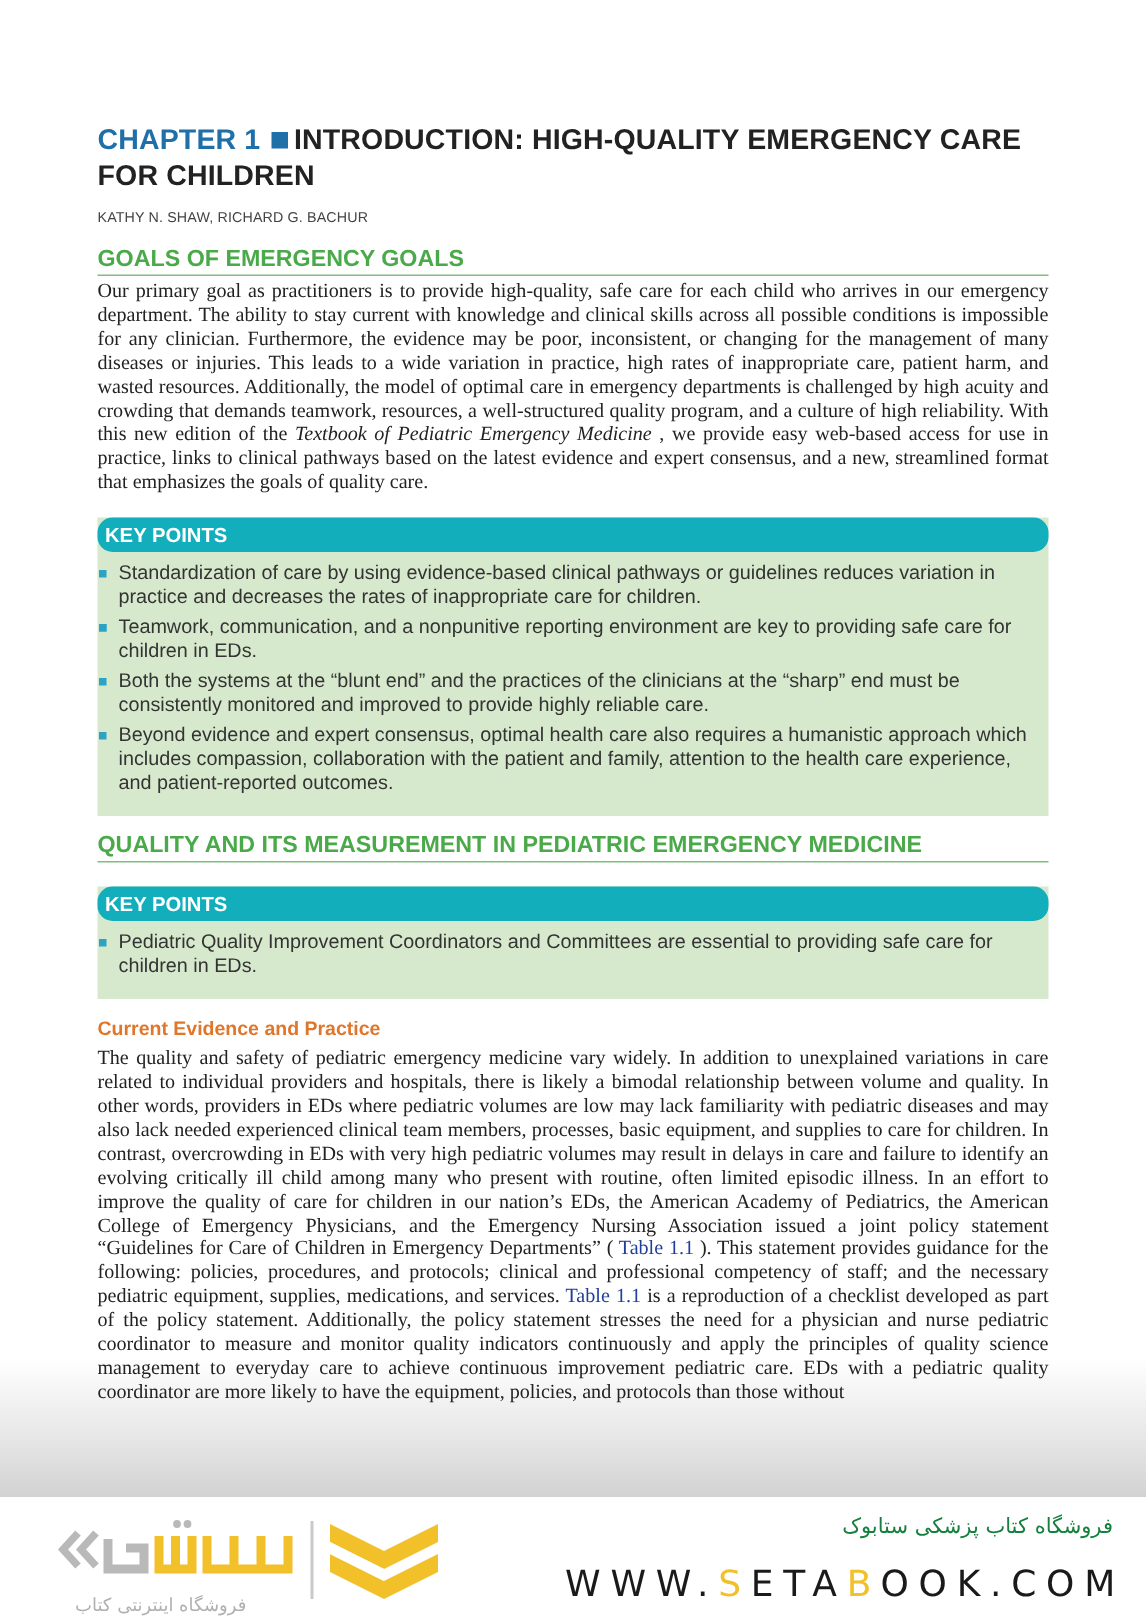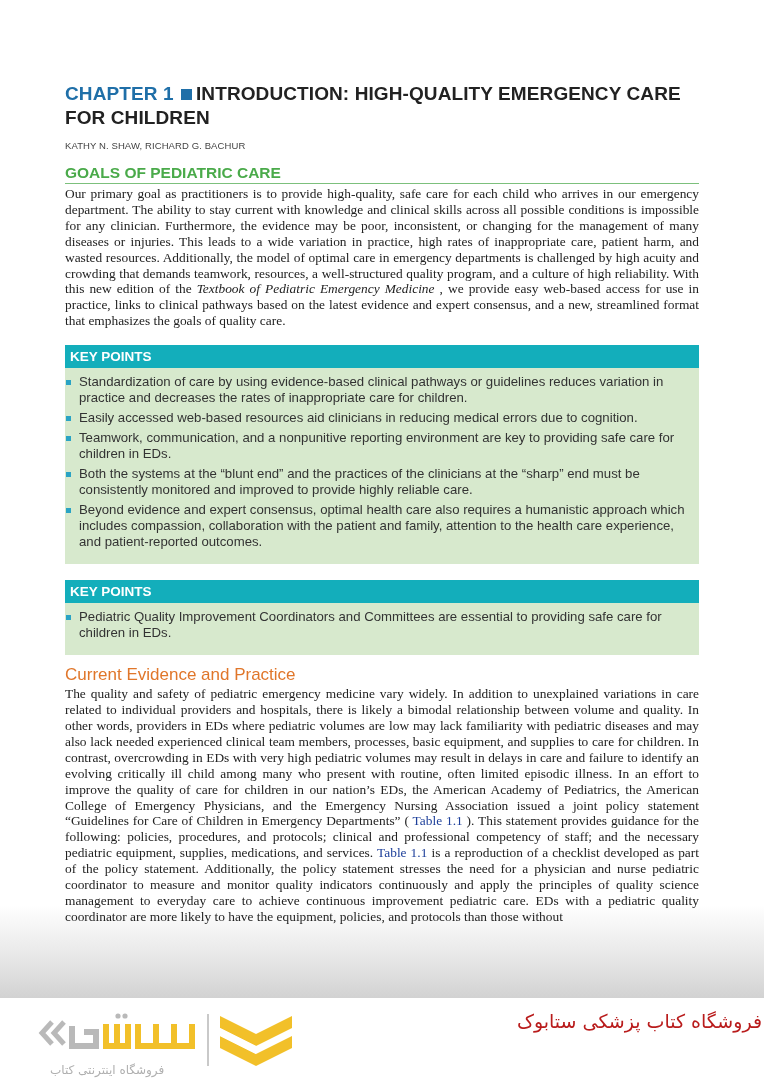--- a/index.html
+++ b/index.html
@@ -72,7 +72,7 @@
     </h1>
     <div class="authors">KATHY N. SHAW, RICHARD G. BACHUR</div>
 
-    <h2 class="h1 goals">GOALS OF PEDIATRIC CARE</h2>
+    <h2 class="h1 goals">GOALS OF EMERGENCY GOALS</h2>
     <p class="body-text"><span>Our primary goal as practitioners is to provide high-quality, safe care for each child who arrives in our emergency department. The ability to stay current with knowledge and clinical skills across all possible conditions is impossible for any clinician. Furthermore, the evidence may be poor, inconsistent, or changing for the management of many diseases or injuries. This leads to a wide variation in practice, high rates of inappropriate care, patient harm, and wasted resources. Additionally, the model of optimal care in emergency departments is challenged by high acuity and crowding that demands teamwork, resources, a well-structured quality program, and a culture of high reliability. With this new edition of the </span><em>Textbook of Pediatric Emergency Medicine</em><span> , we provide easy web-based access for use in practice, links to clinical pathways based on the latest evidence and expert consensus, and a new, streamlined format that emphasizes the goals of quality care.</span></p>
 
     <div class="keybox">

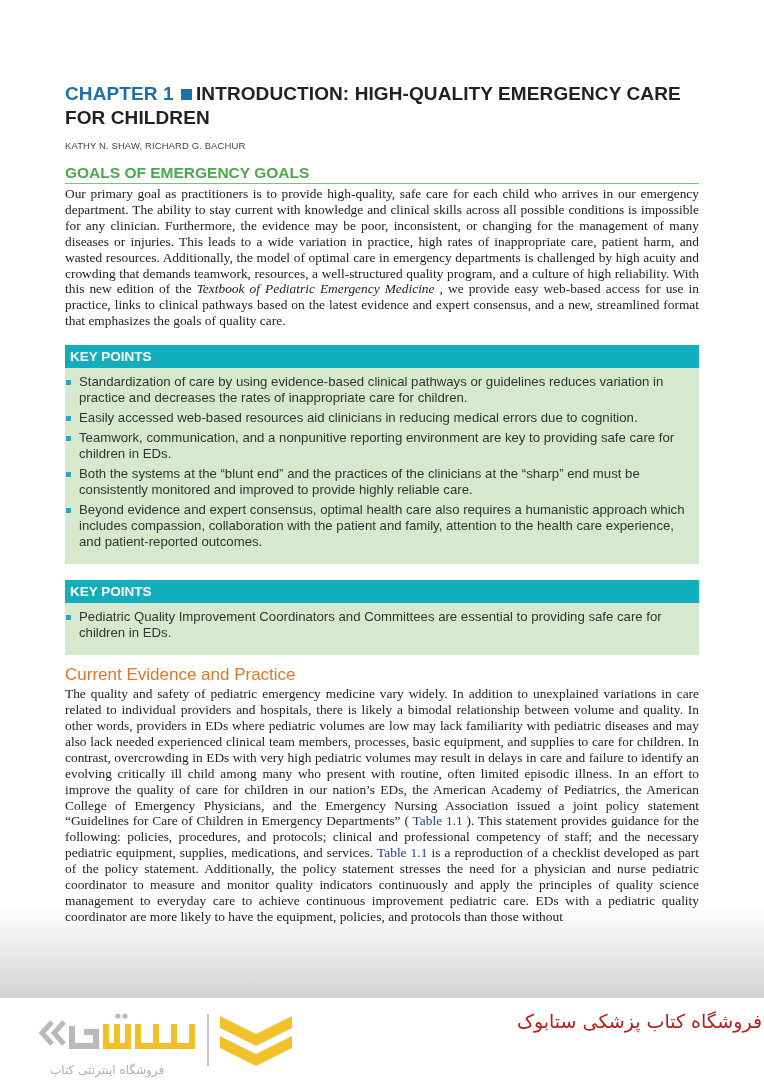--- a/index.html
+++ b/index.html
@@ -38,7 +38,7 @@
   .keybox { background: #d7e9cd; margin-top: 16px; padding-bottom: 10px; }
   .keybox .kh {
     background: #13aebb; color: #fff; font-family: "Liberation Sans", sans-serif;
-    font-weight: bold; font-size: 13.5px; padding: 4px 5px; line-height: 15px;
+    font-weight: bold; font-size: 13.5px; padding: 4px 5px; line-height: 15px; border-radius: 10px;
   }
   .keybox ul { list-style: none; margin: 0; padding: 6px 8px 0 14px; }
   .keybox li {

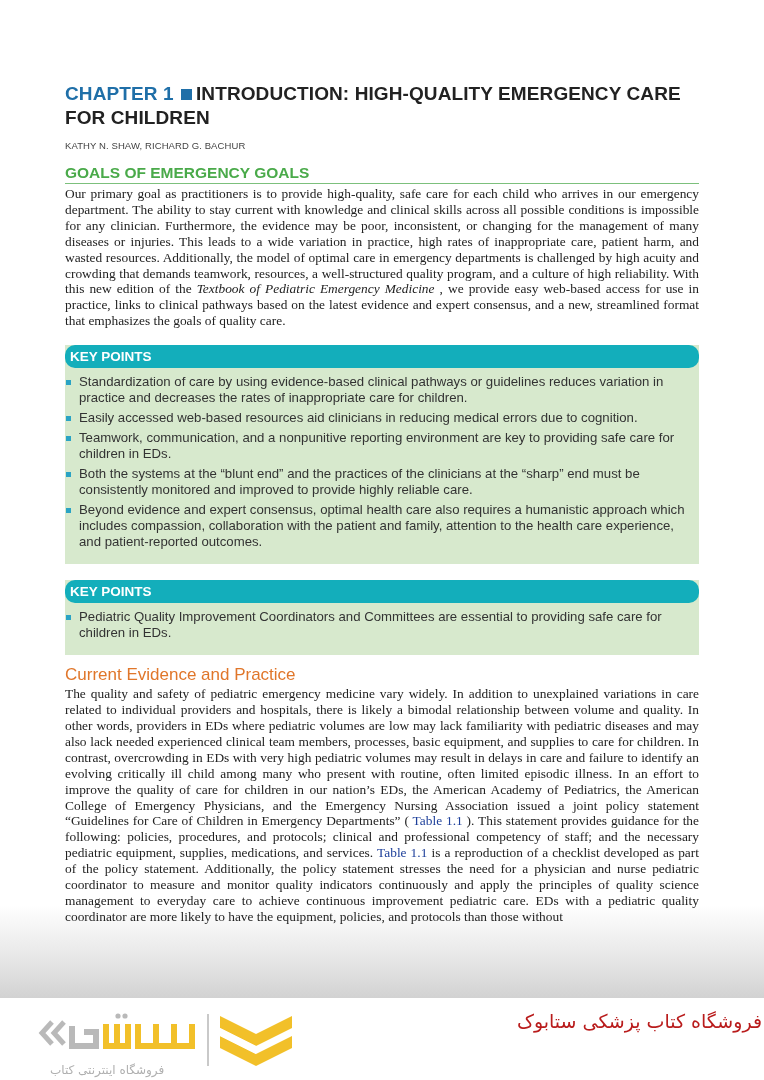--- a/index.html
+++ b/index.html
@@ -79,7 +79,7 @@
       <div class="kh">KEY POINTS</div>
       <ul>
         <li><span class="bullet"></span><span>Standardization of care by using evidence-based clinical pathways or guidelines reduces variation in practice and decreases the rates of inappropriate care for children.</span></li>
-        <li><span class="bullet"></span><span>Easily accessed web-based resources aid clinicians in reducing medical errors due to cognition.</span></li>
+        <li><span class="bullet"></span></li>
         <li><span class="bullet"></span><span>Teamwork, communication, and a nonpunitive reporting environment are key to providing safe care for children in EDs.</span></li>
         <li><span class="bullet"></span><span>Both the systems at the “blunt end” and the practices of the clinicians at the “sharp” end must be consistently monitored and improved to provide highly reliable care.</span></li>
         <li><span class="bullet"></span><span>Beyond evidence and expert consensus, optimal health care also requires a humanistic approach which includes compassion, collaboration with the patient and family, attention to the health care experience, and patient-reported outcomes.</span></li>

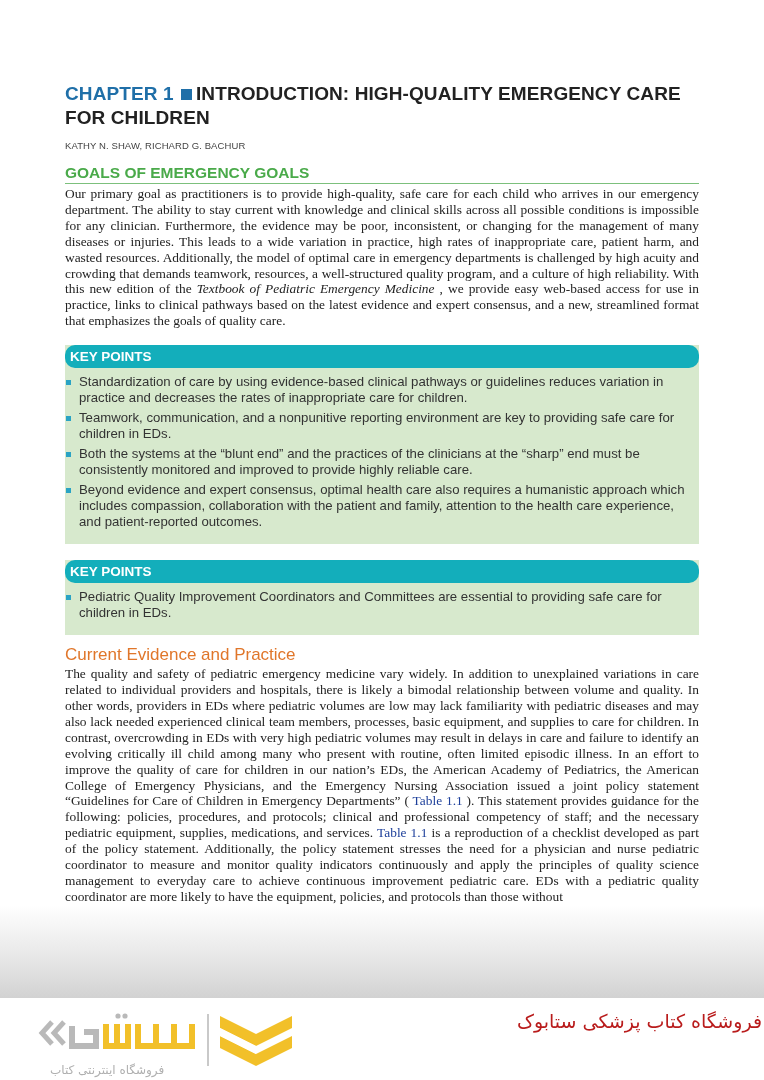--- a/index.html
+++ b/index.html
@@ -86,6 +86,7 @@
       </ul>
     </div>
 
+    <h2 class="h1 quality">QUALITY AND ITS MEASUREMENT IN PEDIATRIC EMERGENCY MEDICINE</h2>
 
     <div class="keybox">
       <div class="kh">KEY POINTS</div>

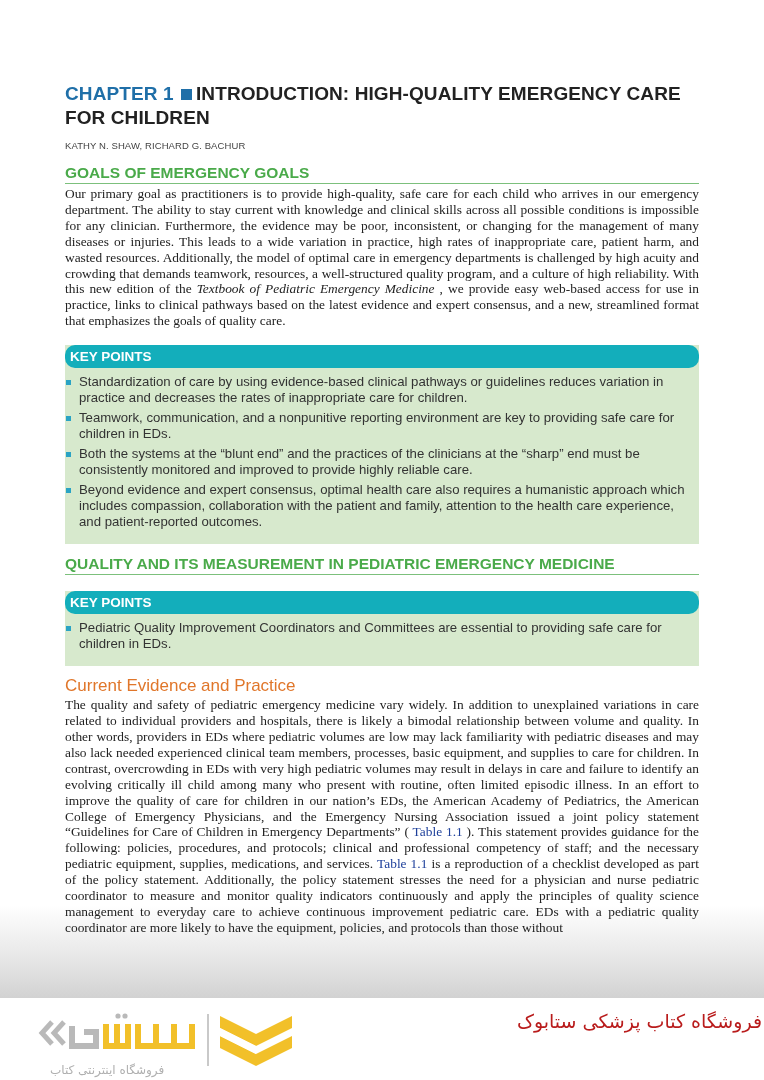--- a/index.html
+++ b/index.html
@@ -50,7 +50,7 @@
   }
   .h1.quality { margin-top: 10px; }
   .h2 {
-    font-family: "Liberation Sans", sans-serif; font-weight: normal; font-size: 17px;
+    font-family: "Liberation Sans", sans-serif; font-weight: bold; font-size: 13px;
     color: #e0762a; margin: 10px 0 0 0; line-height: 19px;
   }
   .footer { position: absolute; left: 0; top: 998px; width: 764px; height: 82px; background: #fff; }

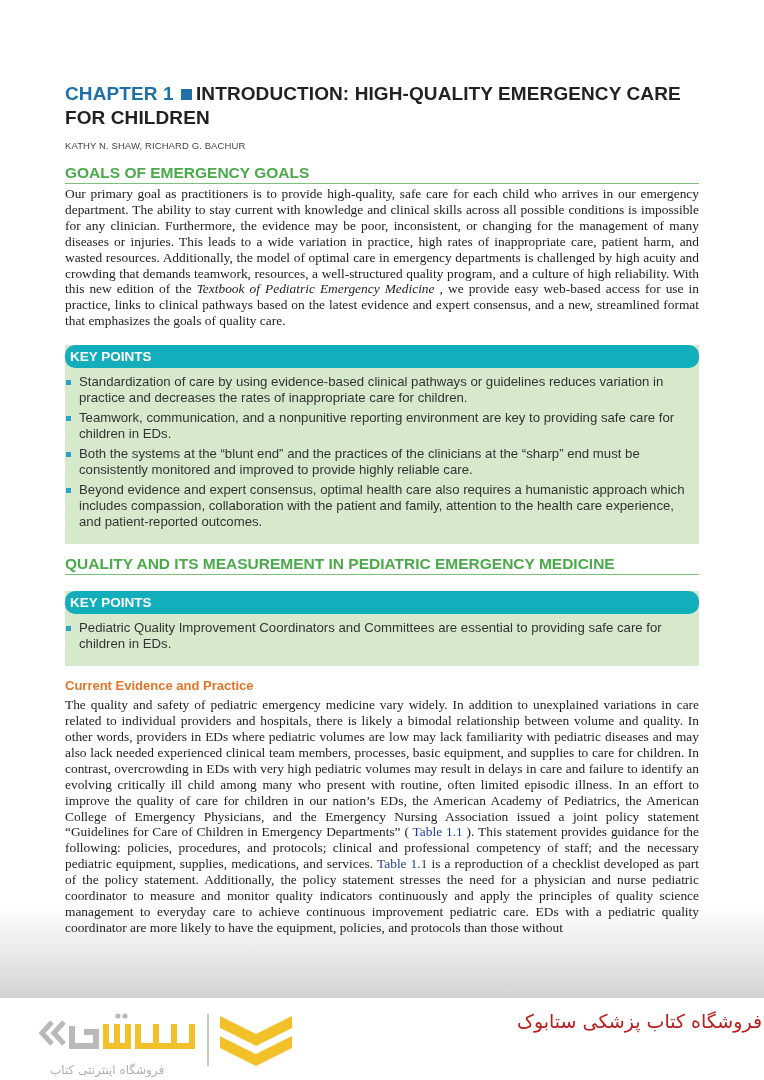--- a/index.html
+++ b/index.html
@@ -57,7 +57,7 @@
   .logo-sub { position: absolute; left: 50px; top: 65px; font-family: "DejaVu Sans", sans-serif; font-size: 12px; color: #b0b0b0; direction: rtl; }
   .logo-divider { position: absolute; left: 207px; top: 16px; width: 2px; height: 52px; background: #c9c9c9; }
   .logo-mark { position: absolute; left: 216px; top: 14px; }
-  .site-fa { position: absolute; right: 2px; top: 12px; font-family: "DejaVu Sans", sans-serif; font-size: 19px; color: #b91c1c; direction: rtl; }
+  .site-fa { position: absolute; right: 22px; top: 12px; font-family: "DejaVu Sans", sans-serif; font-size: 14px; color: #15803d; direction: rtl; }
   .site-url { position: absolute; right: 14px; top: 44px; font-family: "DejaVu Sans", sans-serif; font-size: 24px; letter-spacing: 6.5px; color: #1a1a1a; }
   .site-url .hl { color: #f2c029; }
 </style>

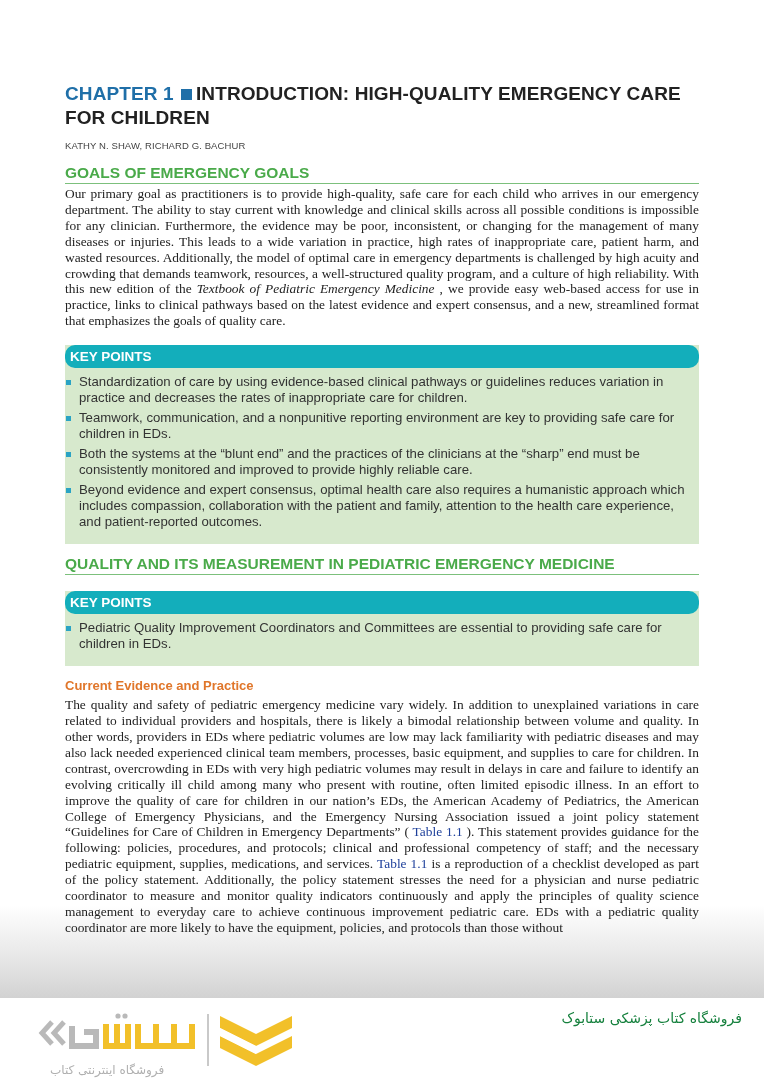--- a/index.html
+++ b/index.html
@@ -117,6 +117,7 @@
     <path d="M4 16 L4 24 L40 42 L40 34 Z" fill="#ffffff"></path>
   </svg>
   <div class="site-fa">فروشگاه کتاب پزشکی ستابوک</div>
+  <div class="site-url"><span>WWW.</span><span class="hl">S</span><span>ETA</span><span class="hl">B</span><span>OOK.COM</span></div>
 </div>
 
 </body></html>

